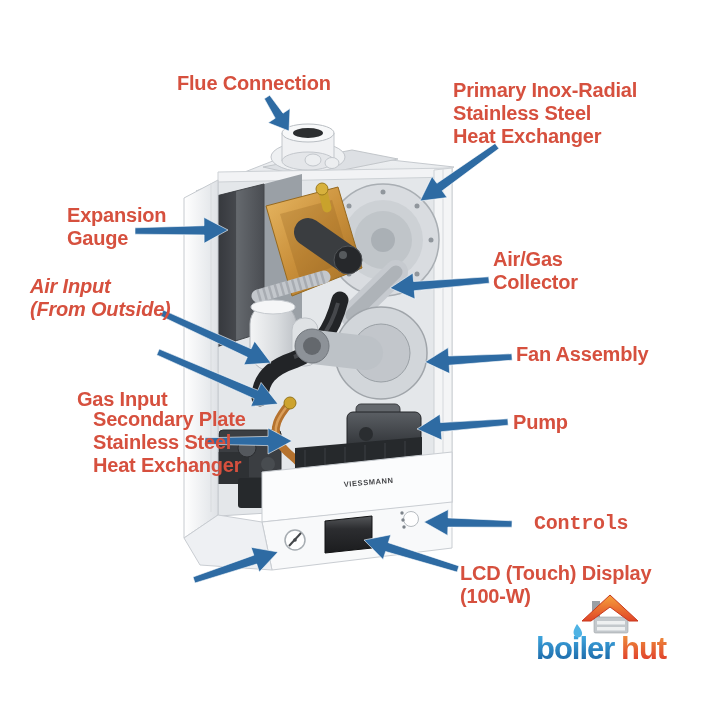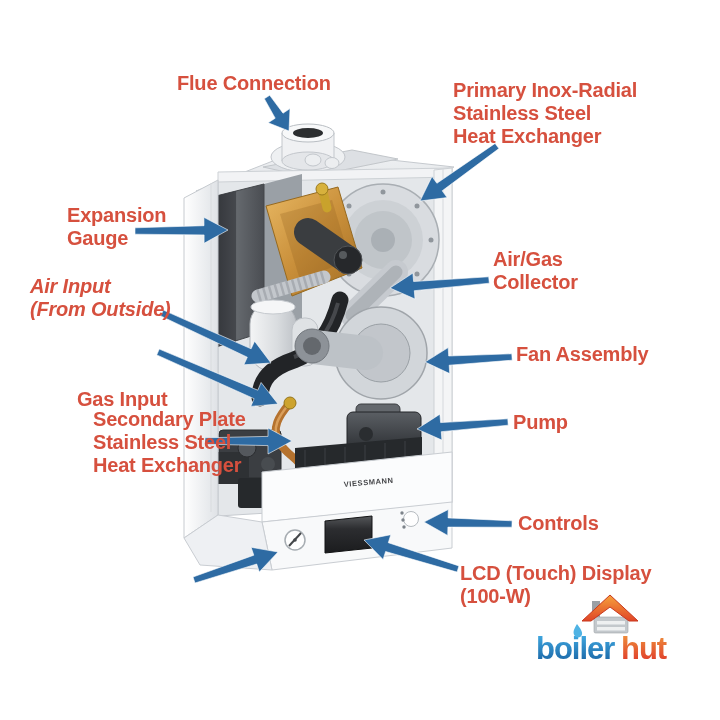--- a/index.html
+++ b/index.html
@@ -237,7 +237,7 @@
 Stainless Steel
 Heat Exchanger</div>
   <div class="callout" style="left:513px;top:411px;">Pump</div>
-  <div class="callout" style="left:518px;top:512px;">Controls</div>
+  <div class="callout" style="left:534px;top:512px;font-family:Liberation Mono, monospace;">Controls</div>
   <div class="callout" style="left:460px;top:562px;">LCD (Touch) Display
 (100-W)</div>
 

